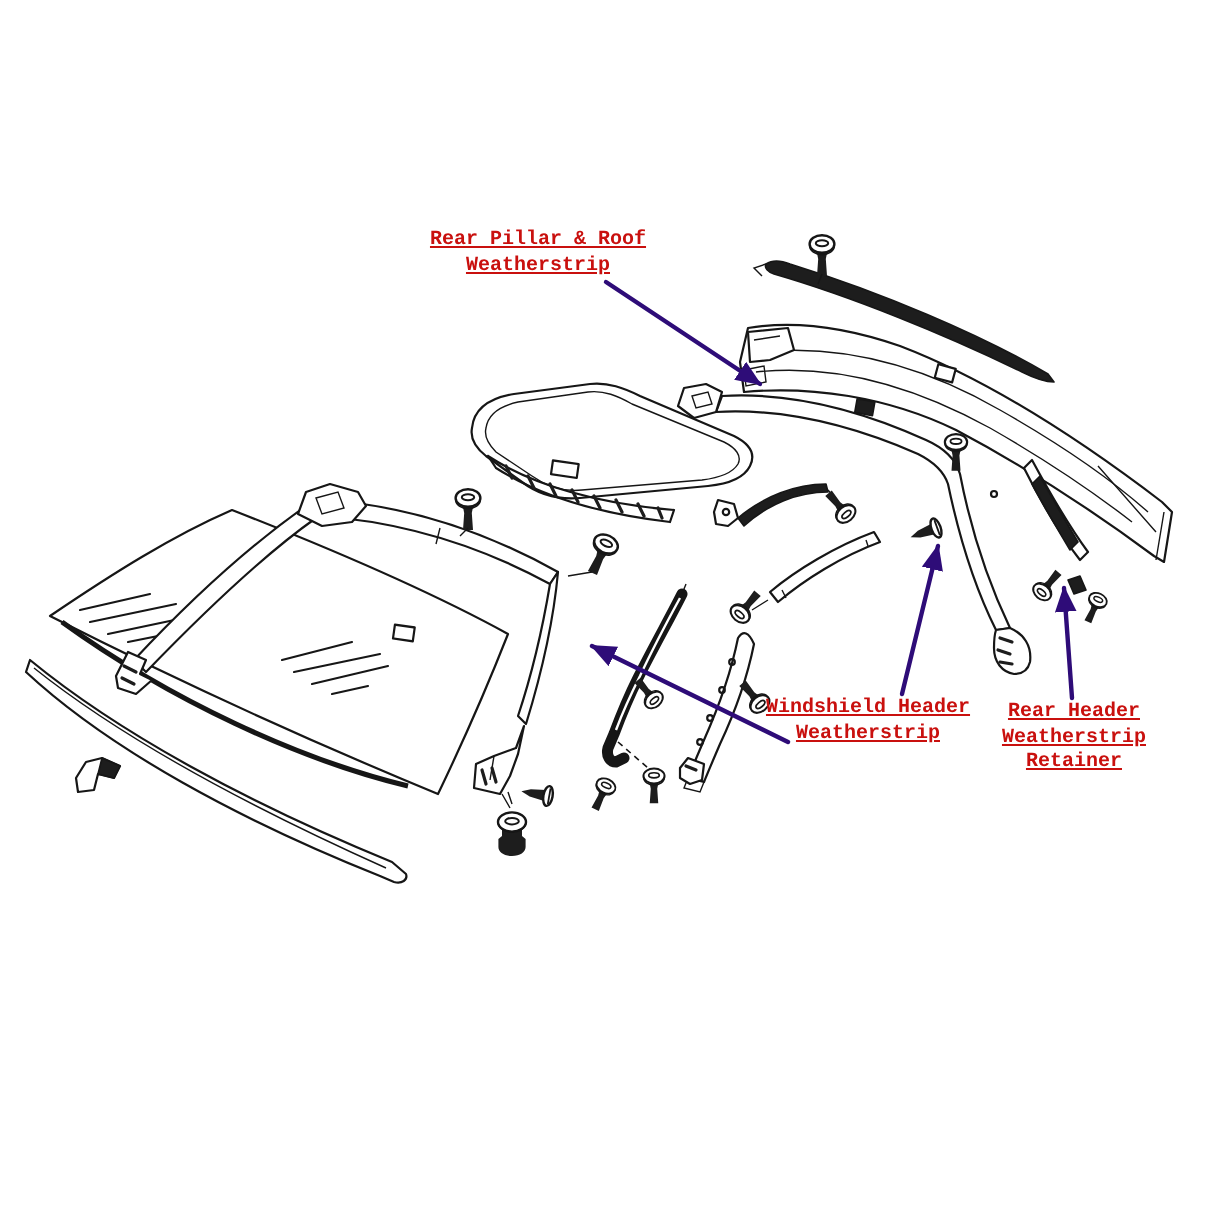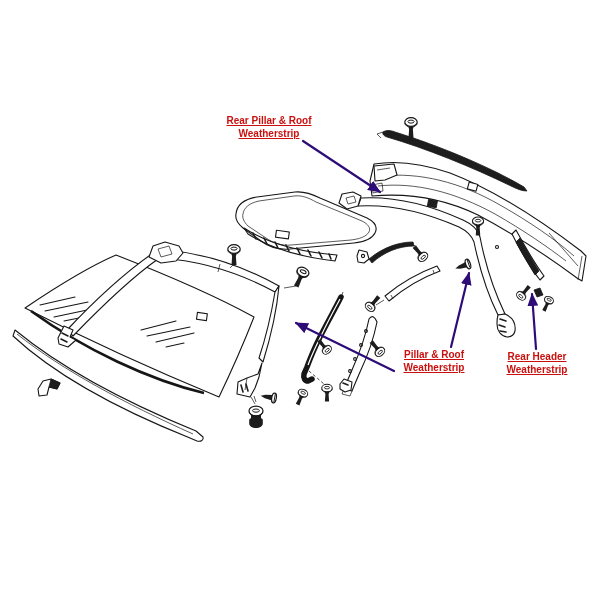--- a/index.html
+++ b/index.html
@@ -4,7 +4,7 @@
 <style>
   html,body{margin:0;padding:0;background:#ffffff;}
   body{width:610px;height:610px;overflow:hidden;}
-  .stage{position:relative;width:610px;height:610px;background:#fff;font-family:Liberation Sans, sans-serif;}
+  .stage{position:relative;width:610px;height:610px;background:#fff;font-family:Liberation Mono, monospace;}
   .stage svg{position:absolute;left:0;top:0;}
   .ln{stroke:#161616;stroke-width:1.1;fill:none;stroke-linecap:round;stroke-linejoin:round;}
   .lnthin{stroke:#161616;stroke-width:0.7;fill:none;}

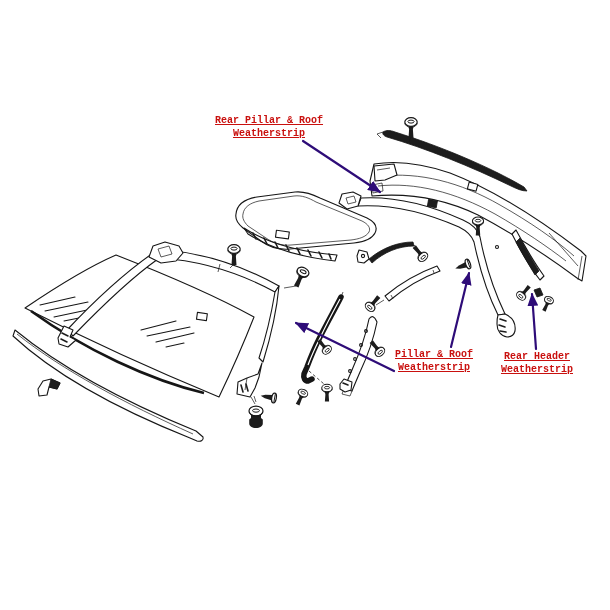--- a/index.html
+++ b/index.html
@@ -196,6 +196,7 @@
   <span>Weatherstrip</span>
 </div>
 <div class="label" style="left:359px;top:349px;width:150px;">
+  <span>Windshield Header</span>
   <span>Pillar &amp; Roof</span>
   <span>Weatherstrip</span>
 </div>

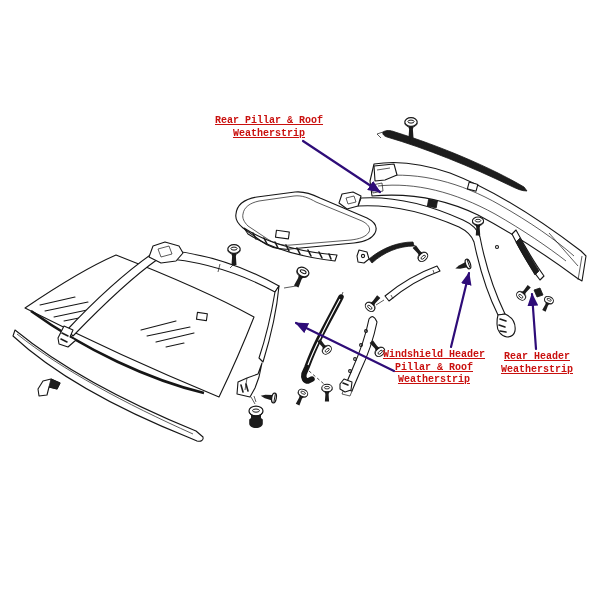--- a/index.html
+++ b/index.html
@@ -197,7 +197,6 @@
 </div>
 <div class="label" style="left:359px;top:349px;width:150px;">
   <span>Windshield Header</span>
-  <span>Pillar &amp; Roof</span>
   <span>Weatherstrip</span>
 </div>
 <div class="label" style="left:472px;top:351px;width:130px;">

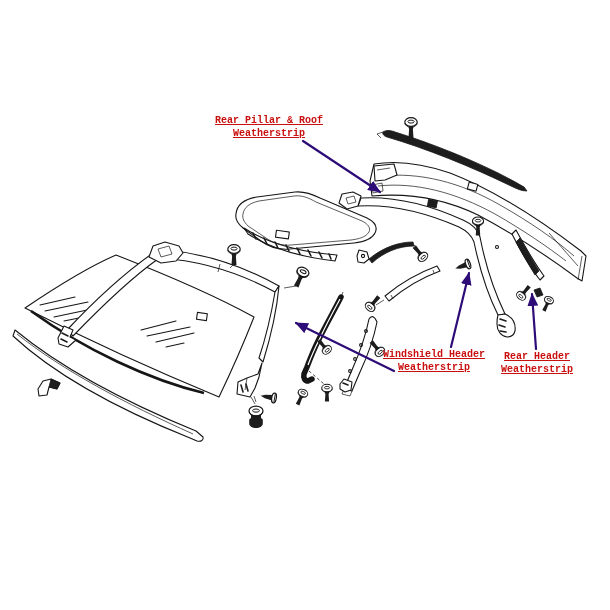--- a/index.html
+++ b/index.html
@@ -202,6 +202,7 @@
 <div class="label" style="left:472px;top:351px;width:130px;">
   <span>Rear Header</span>
   <span>Weatherstrip</span>
+  <span>Retainer</span>
 </div>
 </div>
 

